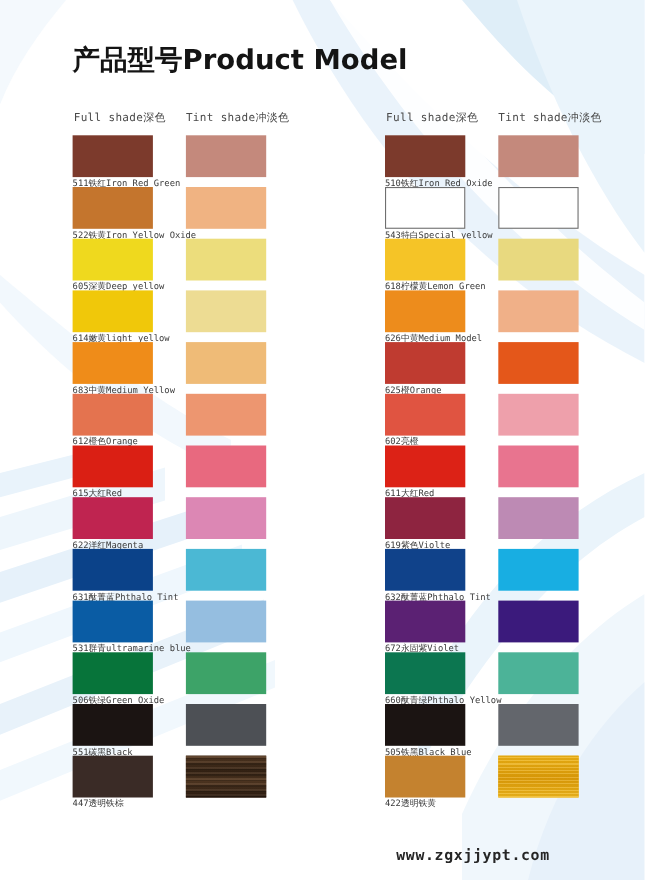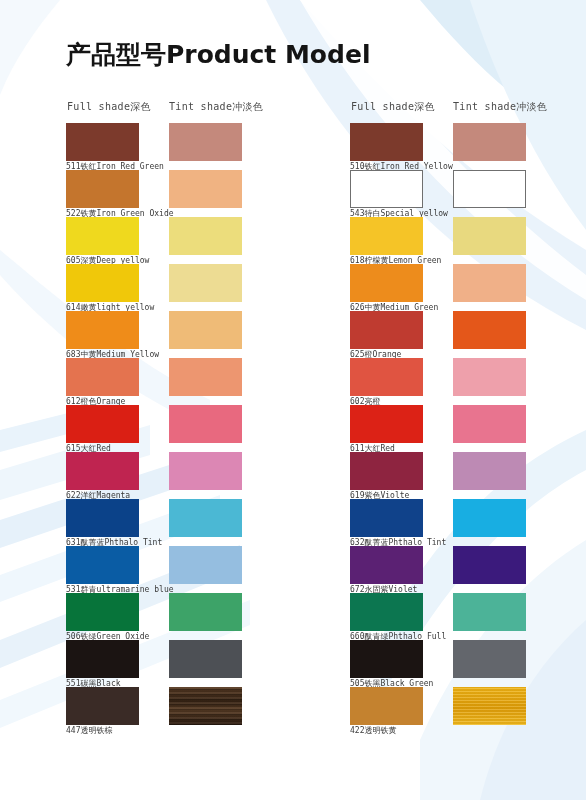--- a/index.html
+++ b/index.html
@@ -195,7 +195,7 @@
         <div class="row">
           <div class="sw full" style="background: rgb(124, 58, 44);"></div>
           <div class="sw tint" style="background: rgb(196, 137, 124);"></div>
-          <div class="caption">510铁红Iron Red Yellow</div>
+          <div class="caption">510铁红Iron Red Oxide</div>
         </div>
         <div class="row">
           <div class="sw full outlined" style="background: rgb(255, 255, 255);"></div>

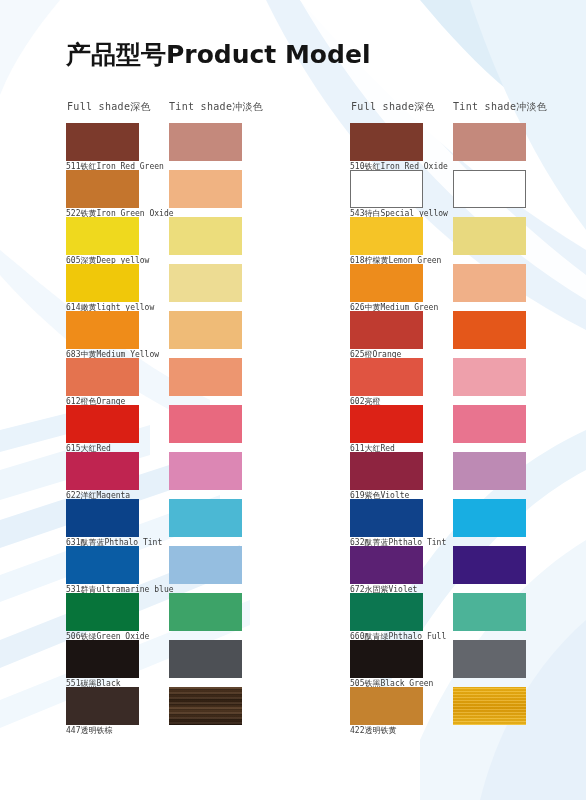--- a/index.html
+++ b/index.html
@@ -126,7 +126,7 @@
         <div class="row">
           <div class="sw full" style="background: rgb(196, 117, 45);"></div>
           <div class="sw tint" style="background: rgb(240, 179, 130);"></div>
-          <div class="caption">522铁黄Iron Green Oxide</div>
+          <div class="caption">522铁黄Iron Yellow Oxide</div>
         </div>
         <div class="row">
           <div class="sw full" style="background: rgb(239, 217, 30);"></div>

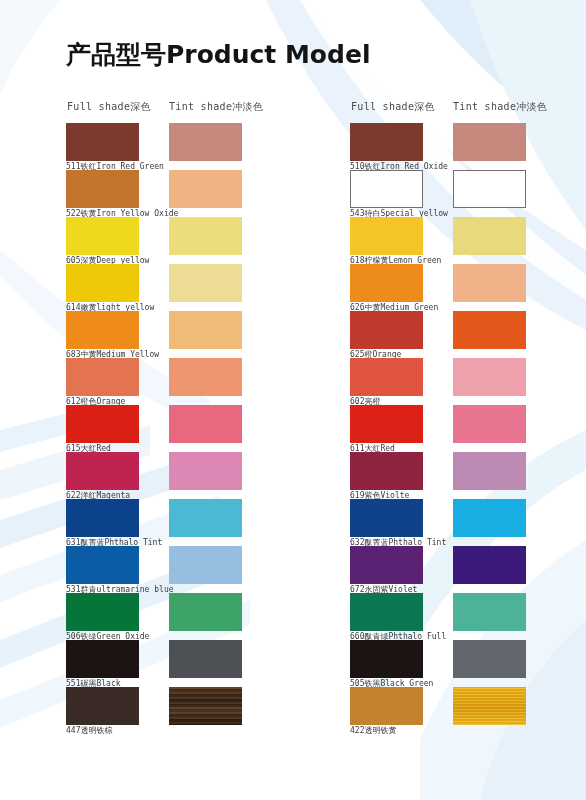--- a/index.html
+++ b/index.html
@@ -210,7 +210,7 @@
         <div class="row">
           <div class="sw full" style="background: rgb(237, 140, 28);"></div>
           <div class="sw tint" style="background: rgb(240, 176, 136);"></div>
-          <div class="caption">626中黄Medium Green</div>
+          <div class="caption">626中黄Medium Model</div>
         </div>
         <div class="row">
           <div class="sw full" style="background: rgb(191, 59, 48);"></div>

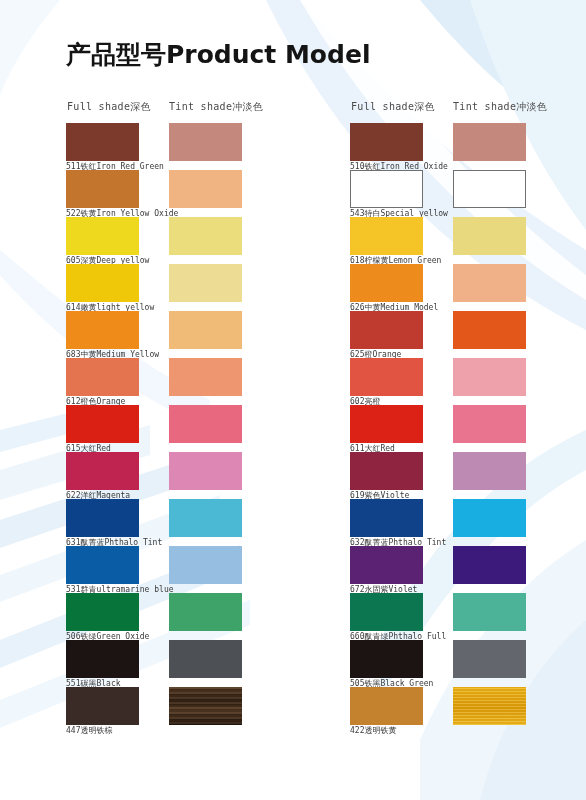--- a/index.html
+++ b/index.html
@@ -245,7 +245,7 @@
         <div class="row">
           <div class="sw full" style="background: rgb(12, 118, 80);"></div>
           <div class="sw tint" style="background: rgb(76, 179, 152);"></div>
-          <div class="caption">660酞青绿Phthalo Full</div>
+          <div class="caption">660酞青绿Phthalo Yellow</div>
         </div>
         <div class="row">
           <div class="sw full" style="background: rgb(27, 20, 18);"></div>

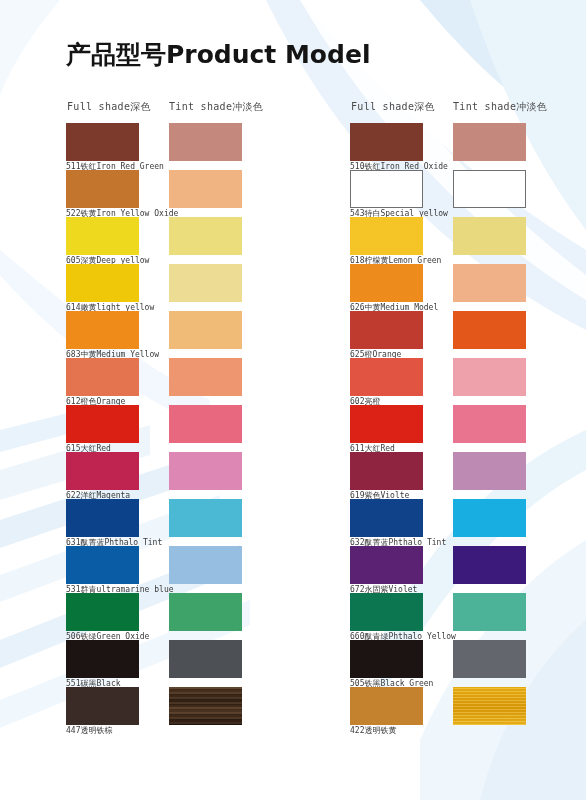--- a/index.html
+++ b/index.html
@@ -250,7 +250,7 @@
         <div class="row">
           <div class="sw full" style="background: rgb(27, 20, 18);"></div>
           <div class="sw tint" style="background: rgb(99, 102, 108);"></div>
-          <div class="caption">505铁黑Black Green</div>
+          <div class="caption">505铁黑Black Blue</div>
         </div>
         <div class="row">
           <div class="sw full" style="background: rgb(196, 130, 47);"></div>

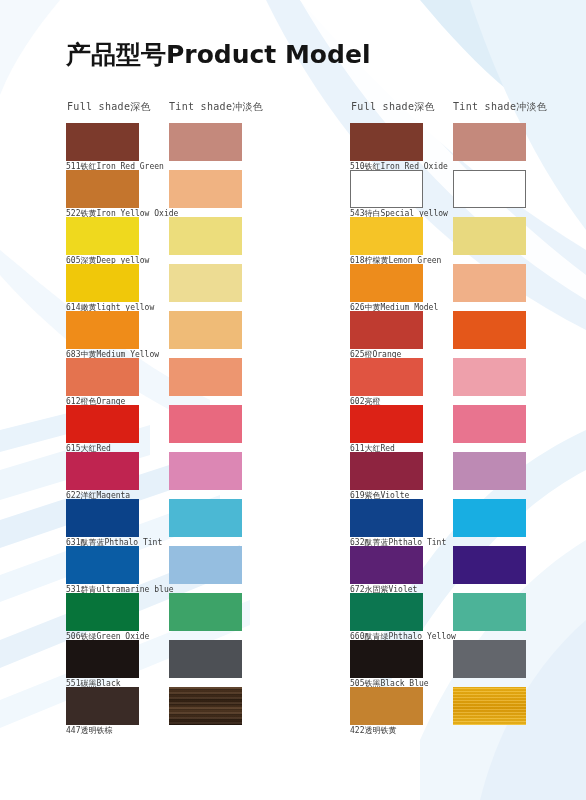--- a/index.html
+++ b/index.html
@@ -260,6 +260,7 @@
       </div>
   </div>
 
+  <div class="footer">www.zgxjjypt.com</div>
 </div>
 
 </body></html>

